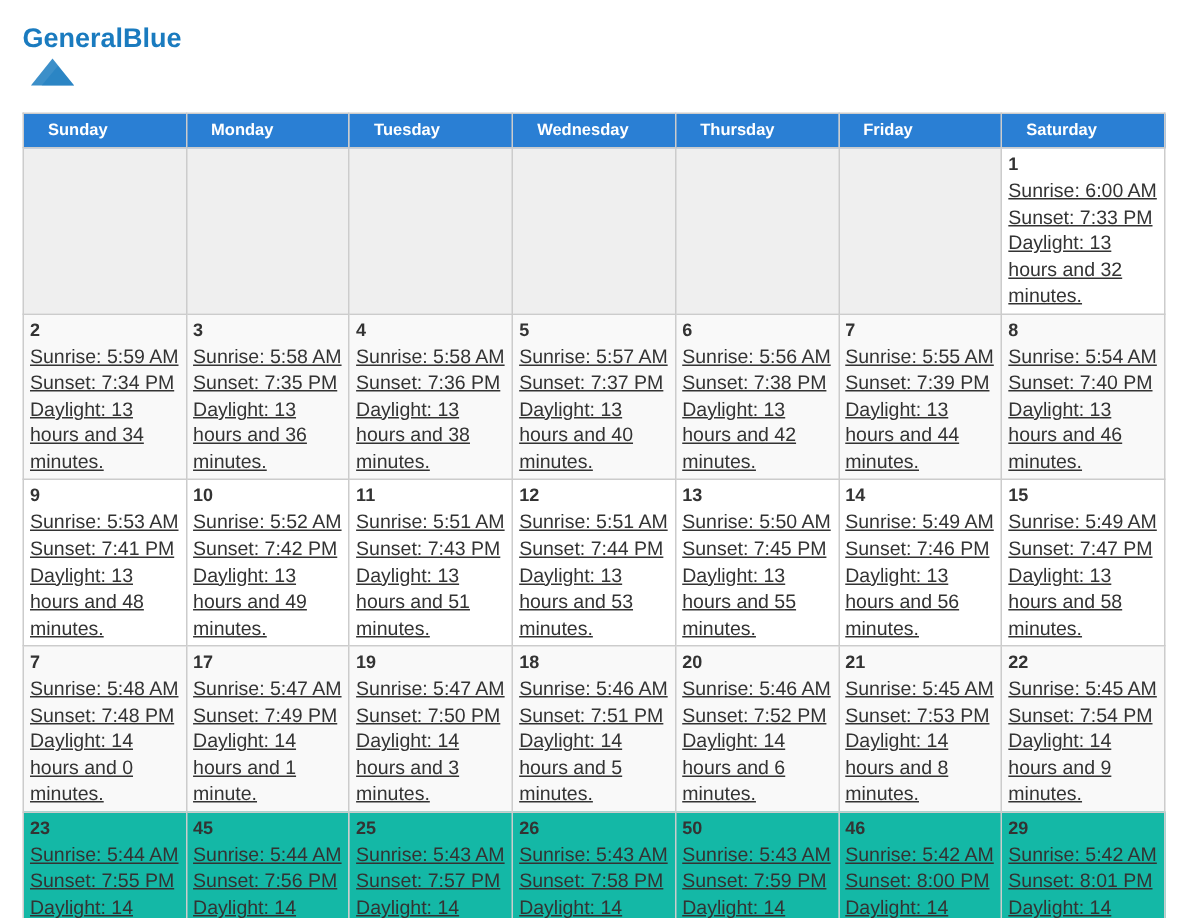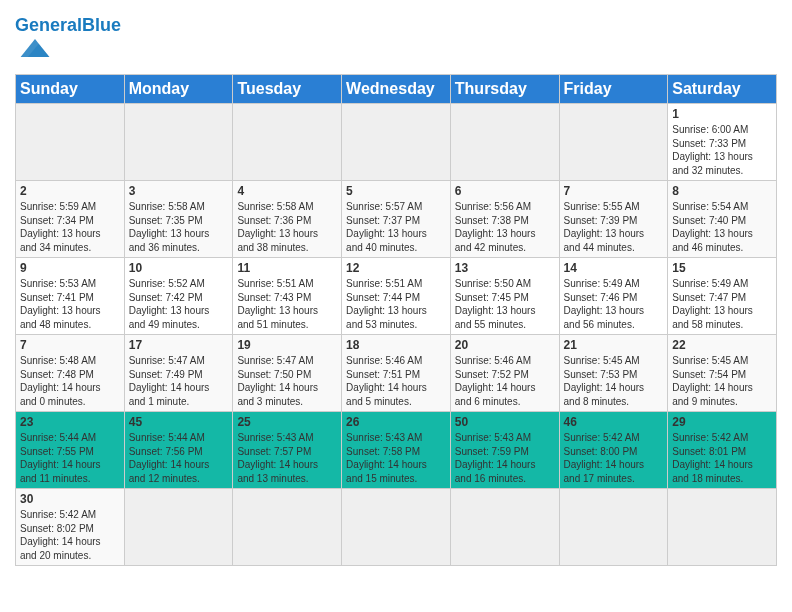--- a/index.html
+++ b/index.html
@@ -56,9 +56,9 @@
     .calendar th {
       background-color: #2a7fd4;
       color: #fff;
-      padding: 5px 4px;
+      padding: 5px 16px;
       text-align: left;
-      font-size: 16px;
+      font-size: 11px;
       font-weight: bold;
       border: 1px solid #ccc;
     }

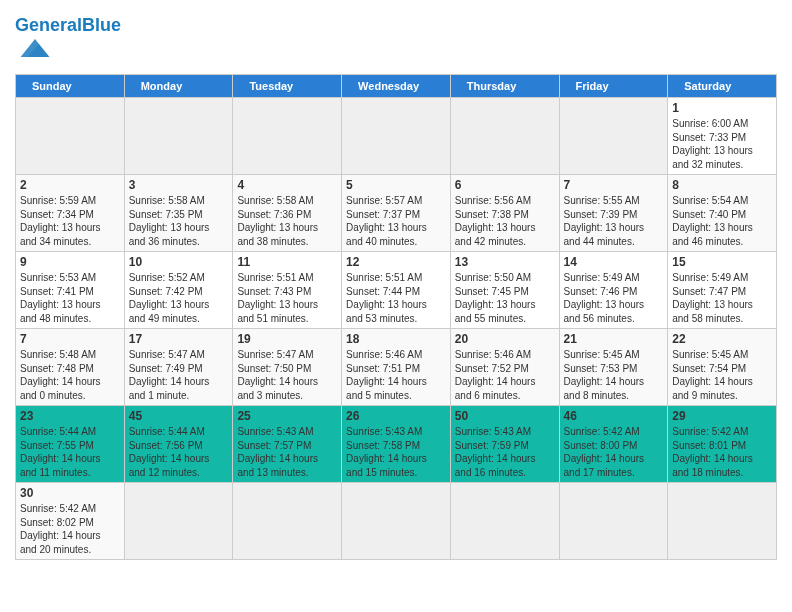--- a/index.html
+++ b/index.html
@@ -82,9 +82,10 @@
       margin-bottom: 2px;
     }
     .day-info {
-      font-size: 10px;
+      font-size: 13px;
       color: #333;
       line-height: 1.35;
+      text-decoration: underline;
     }
     .calendar tr:nth-child(even) td:not(.empty) {
       background-color: #f9f9f9;

